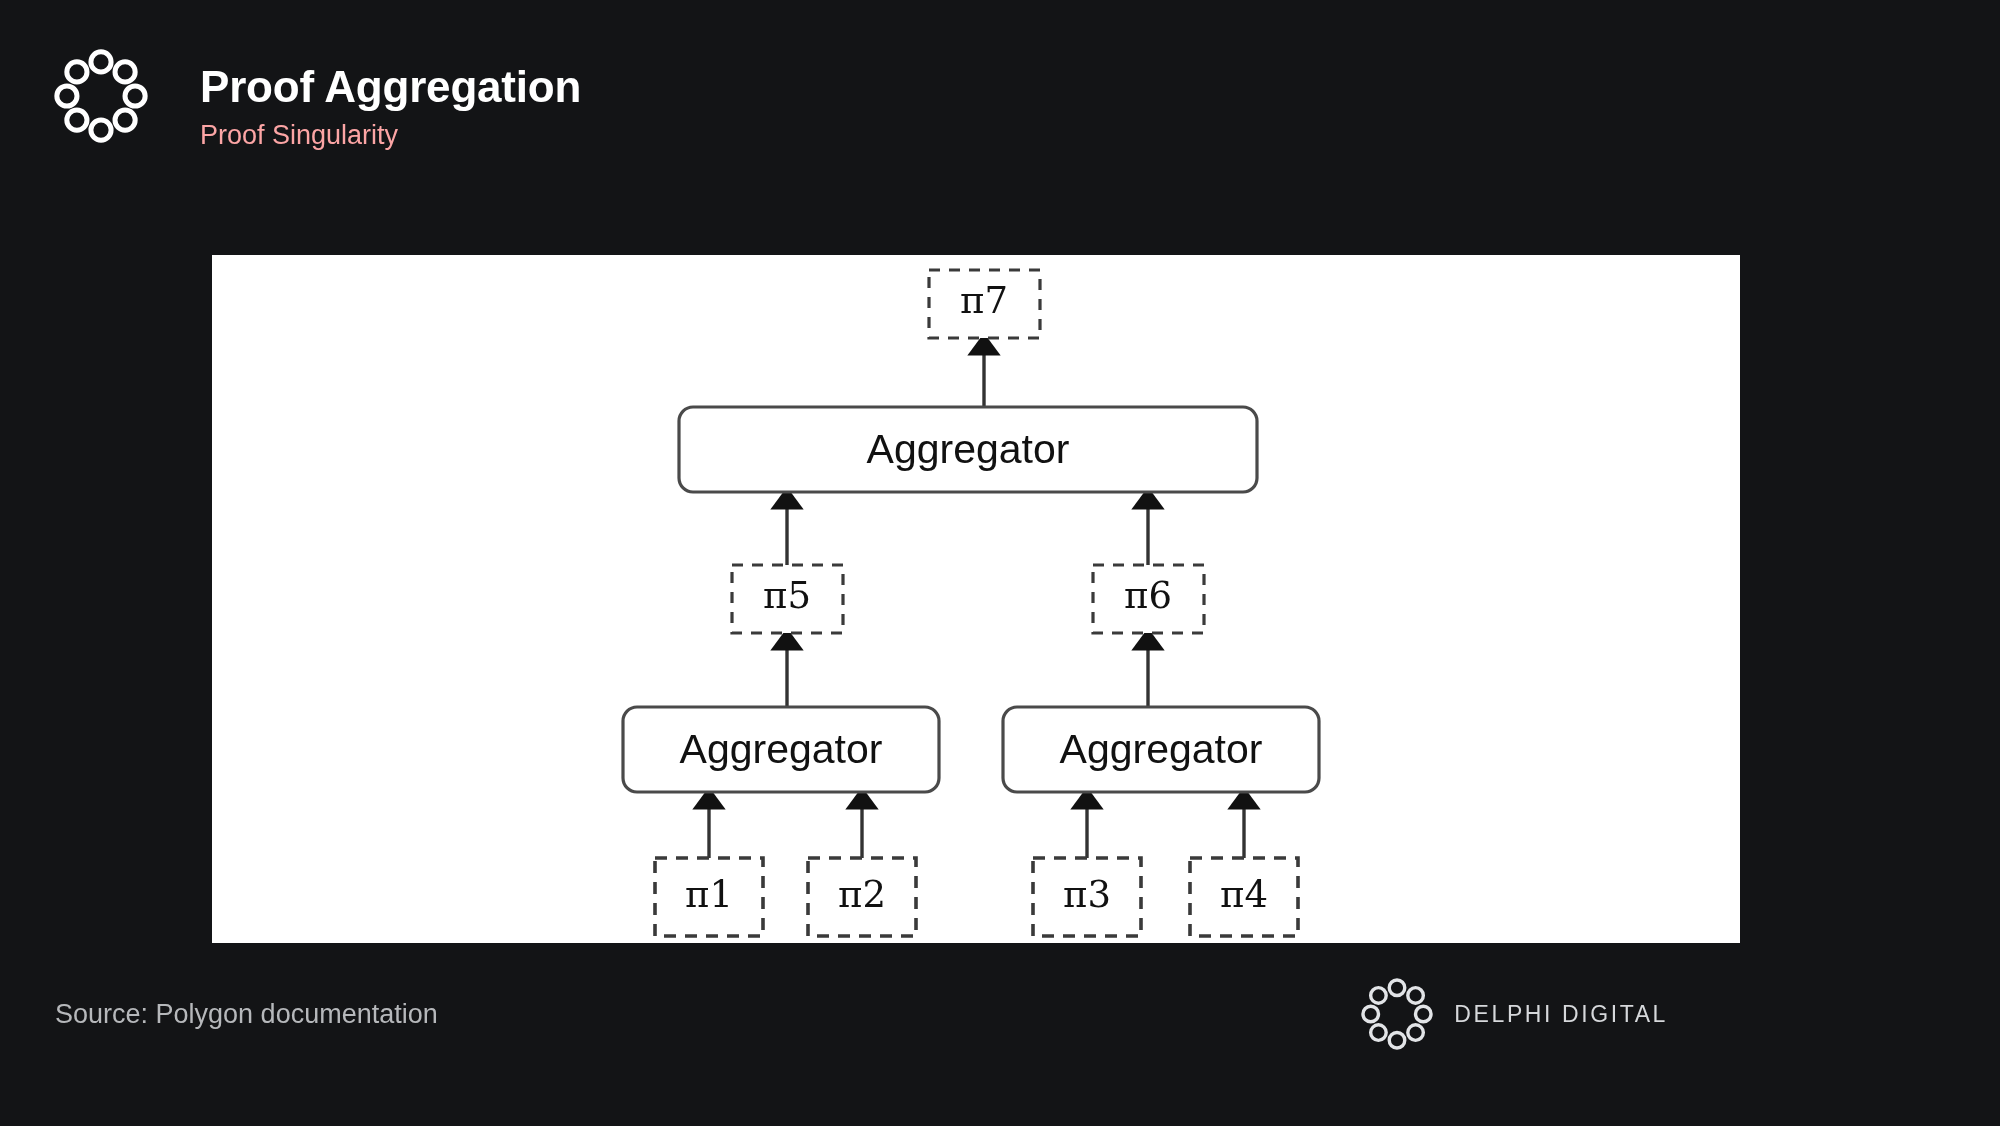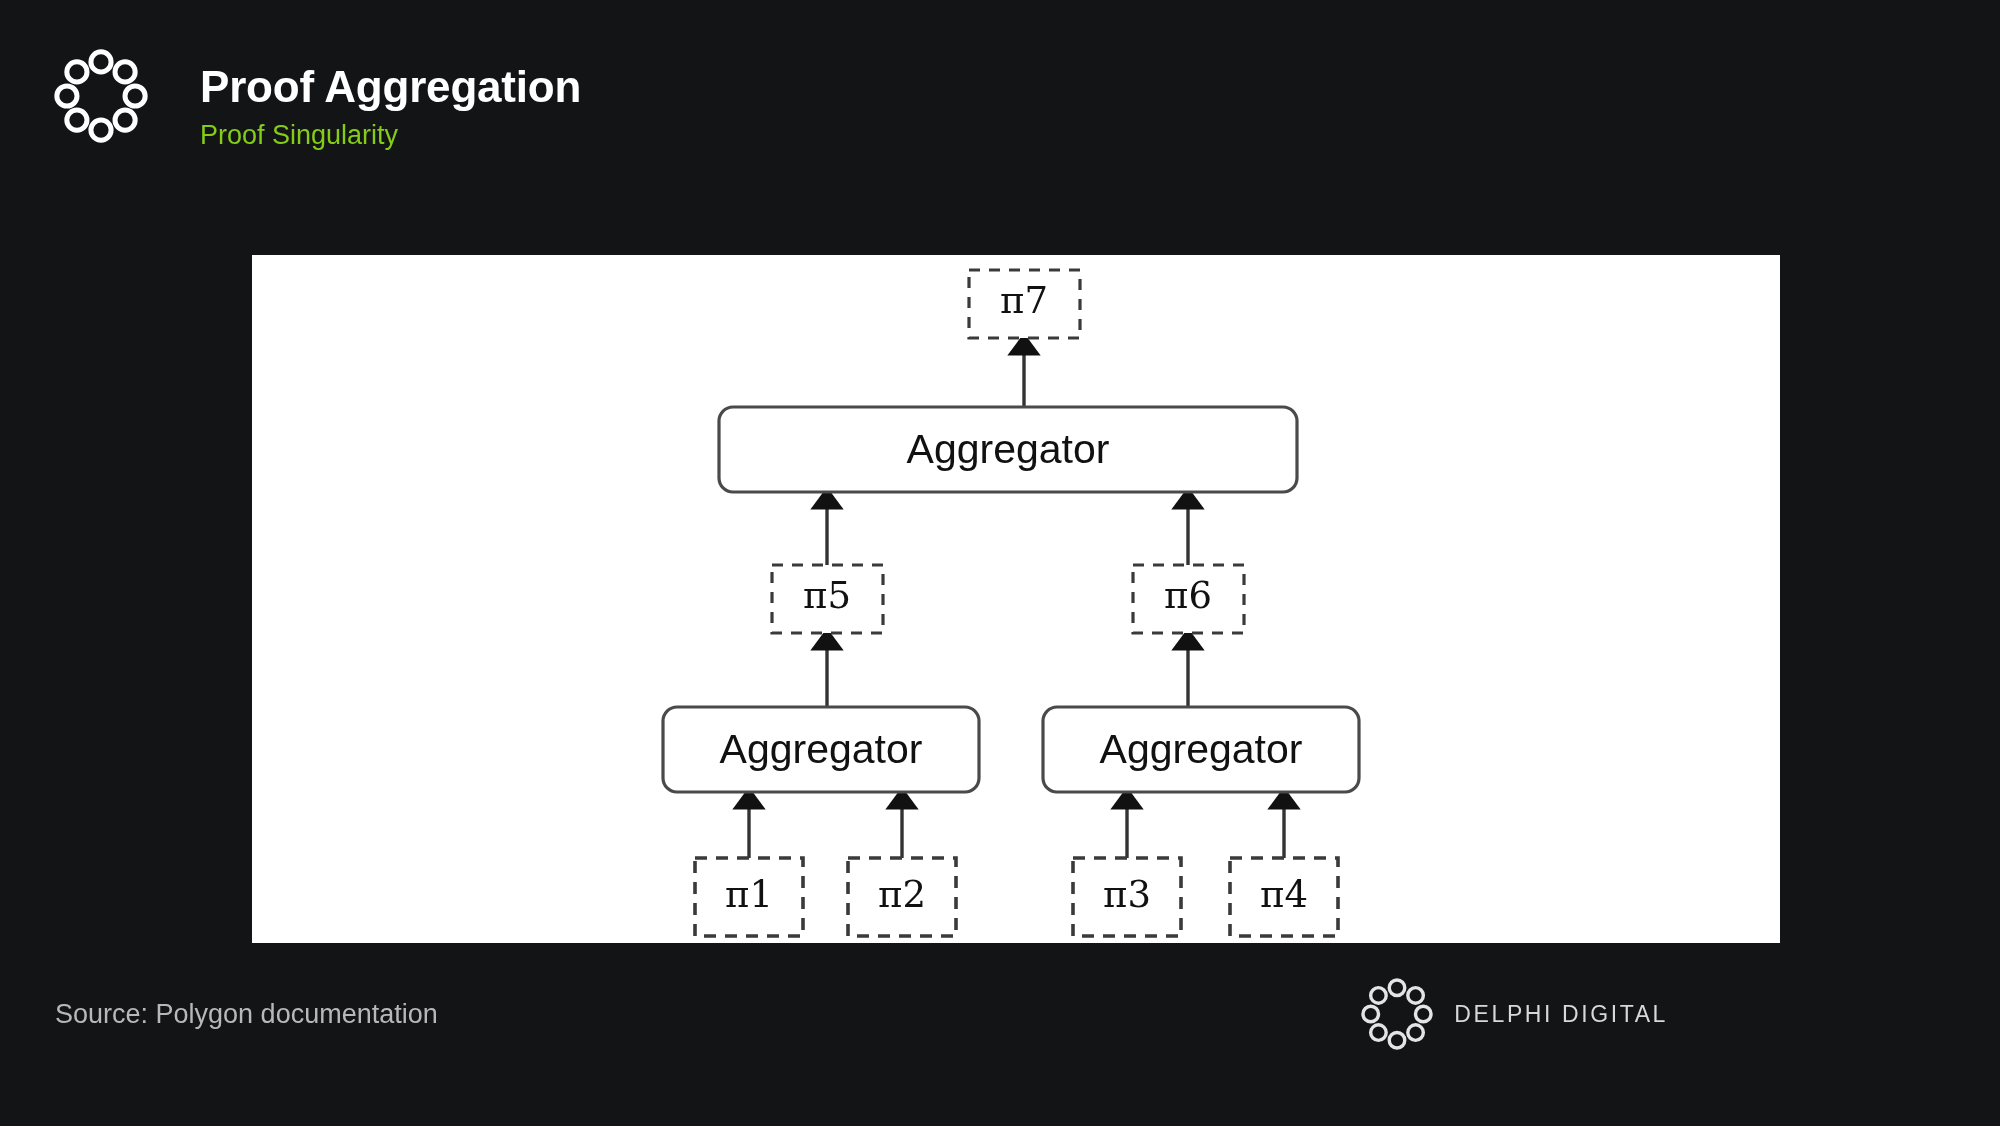--- a/index.html
+++ b/index.html
@@ -19,7 +19,7 @@
     letter-spacing:-0.2px;line-height:1.12;margin:0;
   }
   #page-subtitle{
-    font-size:27px;font-weight:400;color:#84cc16;
+    font-size:27px;font-weight:400;color:#fca5a5;
     margin:10px 0 0 0;line-height:1.1;
   }
   

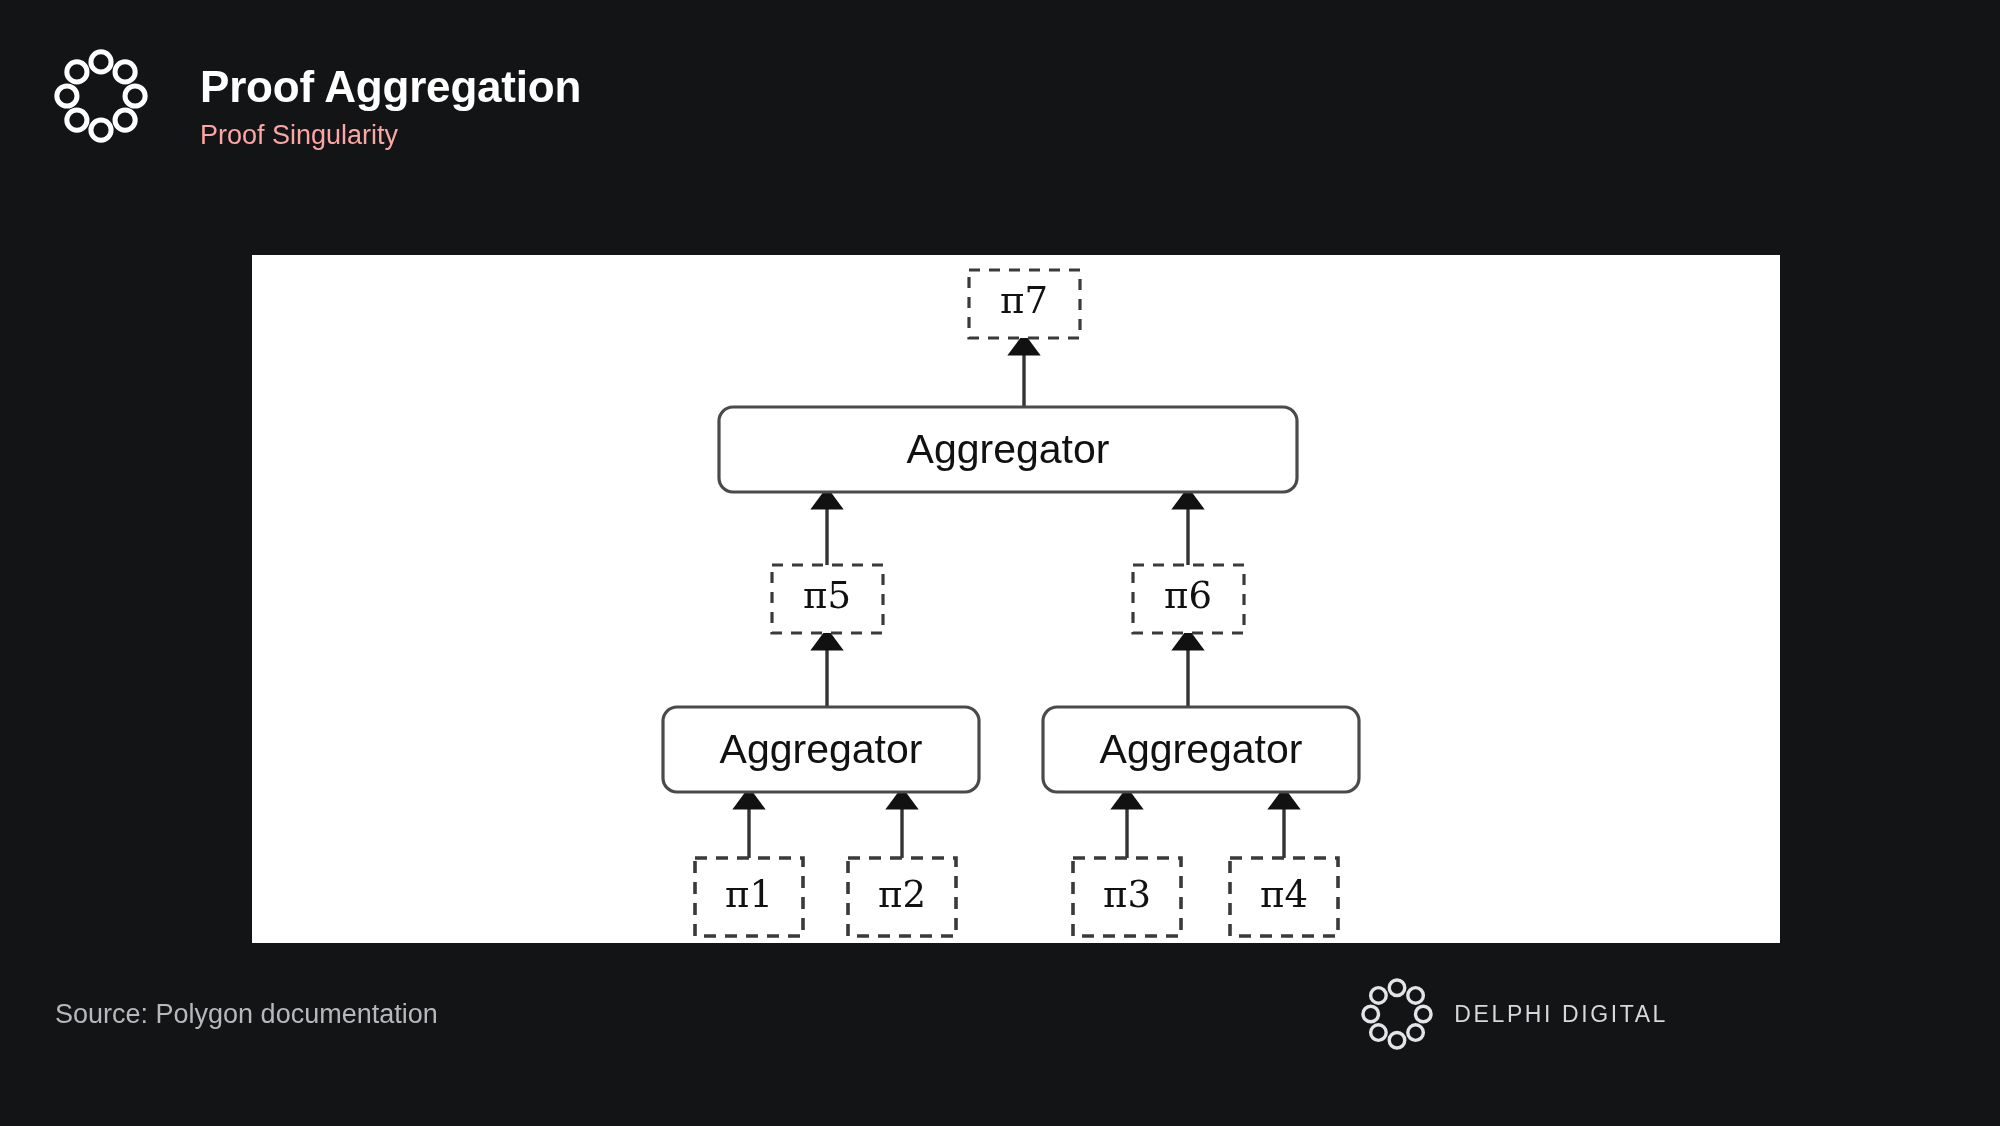--- a/index.html
+++ b/index.html
@@ -28,7 +28,6 @@
     width:1528px;height:688px;
     background:#ffffff;
     overflow:hidden;
-    margin-left:40px;
   }
   #diagram-svg{position:absolute;left:0;top:0;}
   

